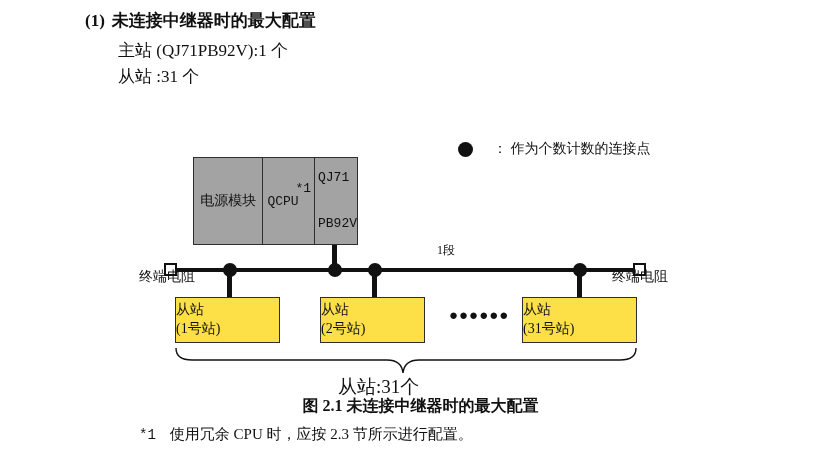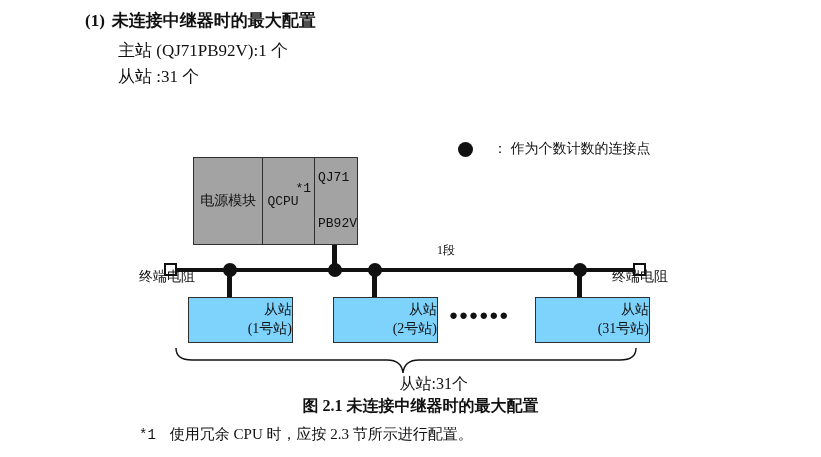--- a/index.html
+++ b/index.html
@@ -48,8 +48,8 @@
 
   .slave-box {
     top:297px; width:105px; height:46px; border:1.5px solid #2f2f2f; box-sizing:border-box;
-    background:#7dd3fc; display:flex; flex-direction:column; align-items:flex-end; justify-content:center;
-    font-size:14px; line-height:1.35; text-align:center;margin-left:13px;
+    background:#fde047; display:flex; flex-direction:column; align-items:flex-start; justify-content:center;
+    font-size:14px; line-height:1.35; text-align:center;
   }
   .ellipsis { left:449px; top:307px; font-size:15px; letter-spacing:1px; white-space:nowrap; }
 

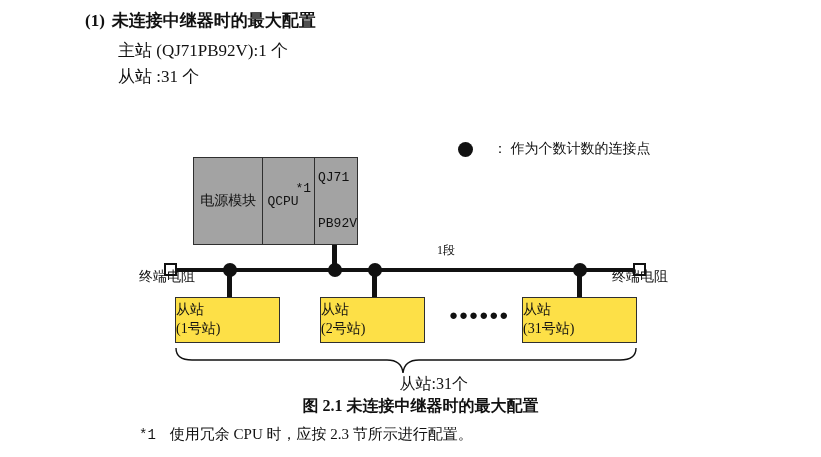--- a/index.html
+++ b/index.html
@@ -54,7 +54,7 @@
   .ellipsis { left:449px; top:307px; font-size:15px; letter-spacing:1px; white-space:nowrap; }
 
   .brace-svg { left:175px; top:348px; }
-  .brace-label { left:338px; top:374px; width:130px; text-align:right; font-size:16px; }
+  .brace-label { left:338px; top:374px; width:130px; text-align:left; font-size:19px; }
 
   .caption { left:20px; top:396px; width:801px; text-align:center; font-size:16px; font-weight:bold; white-space:nowrap; }
   .footnote { left:130px; top:425px; font-size:15px; white-space:nowrap;margin-left:9px; }

